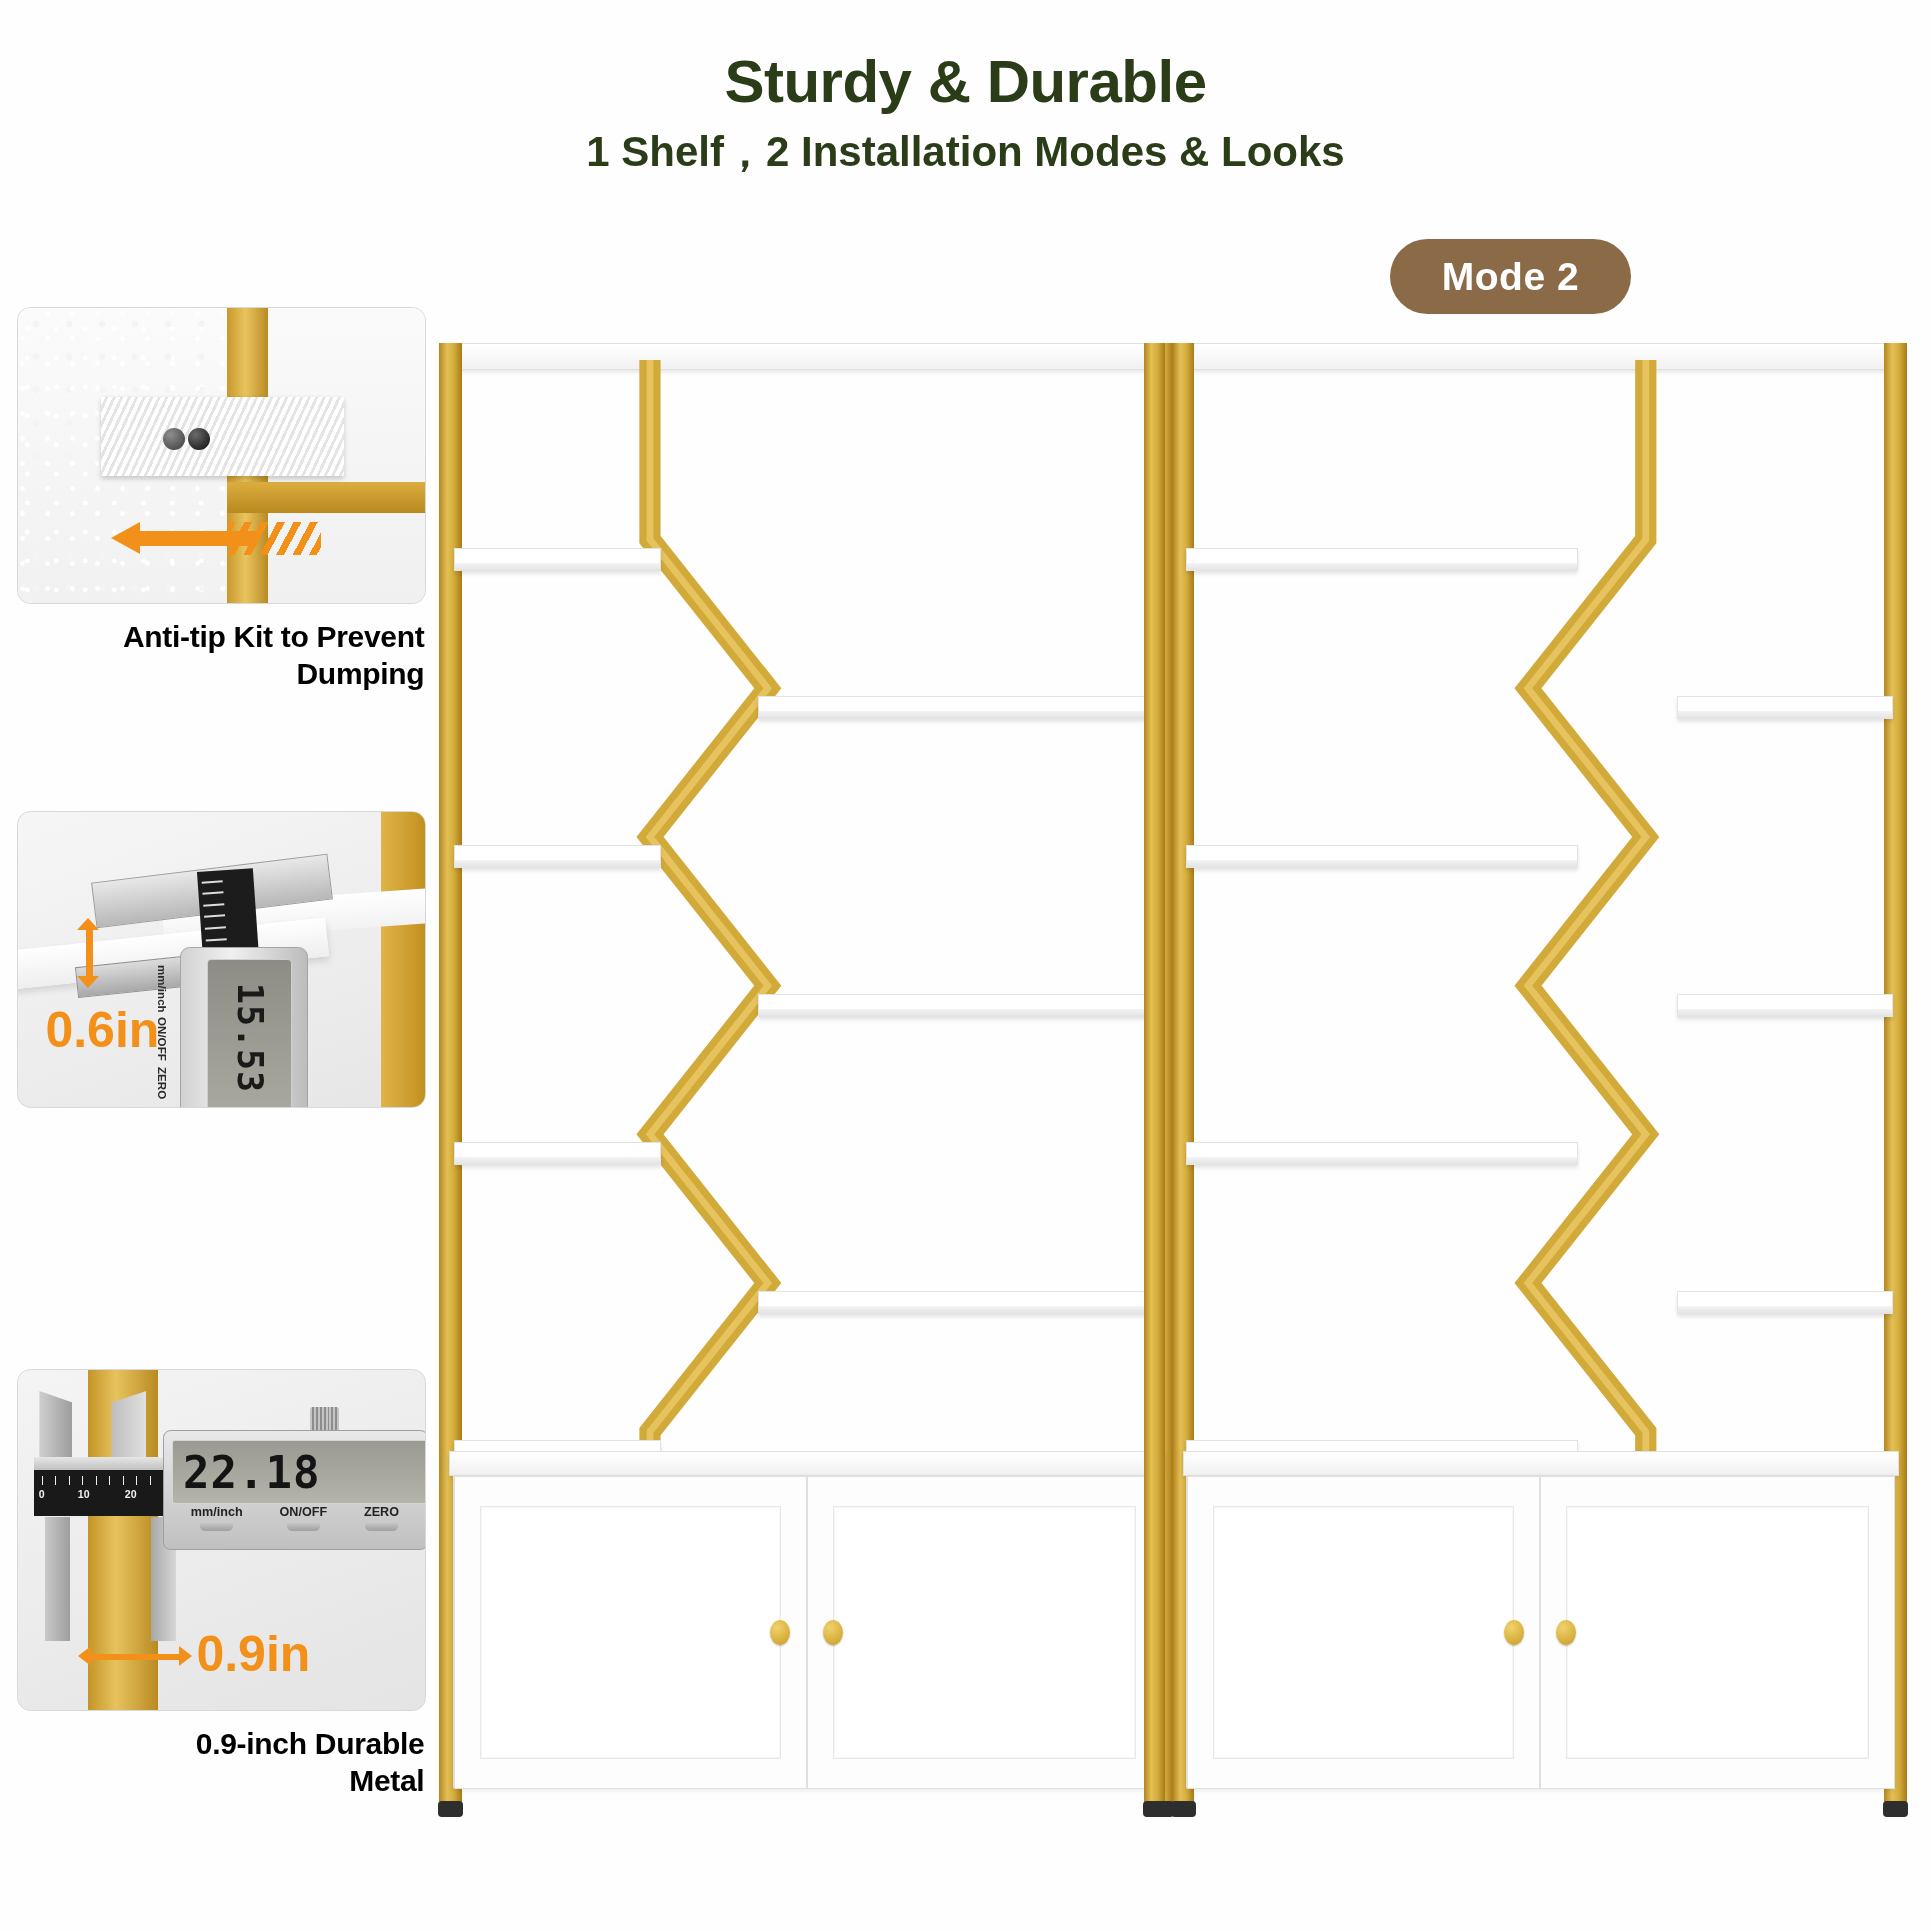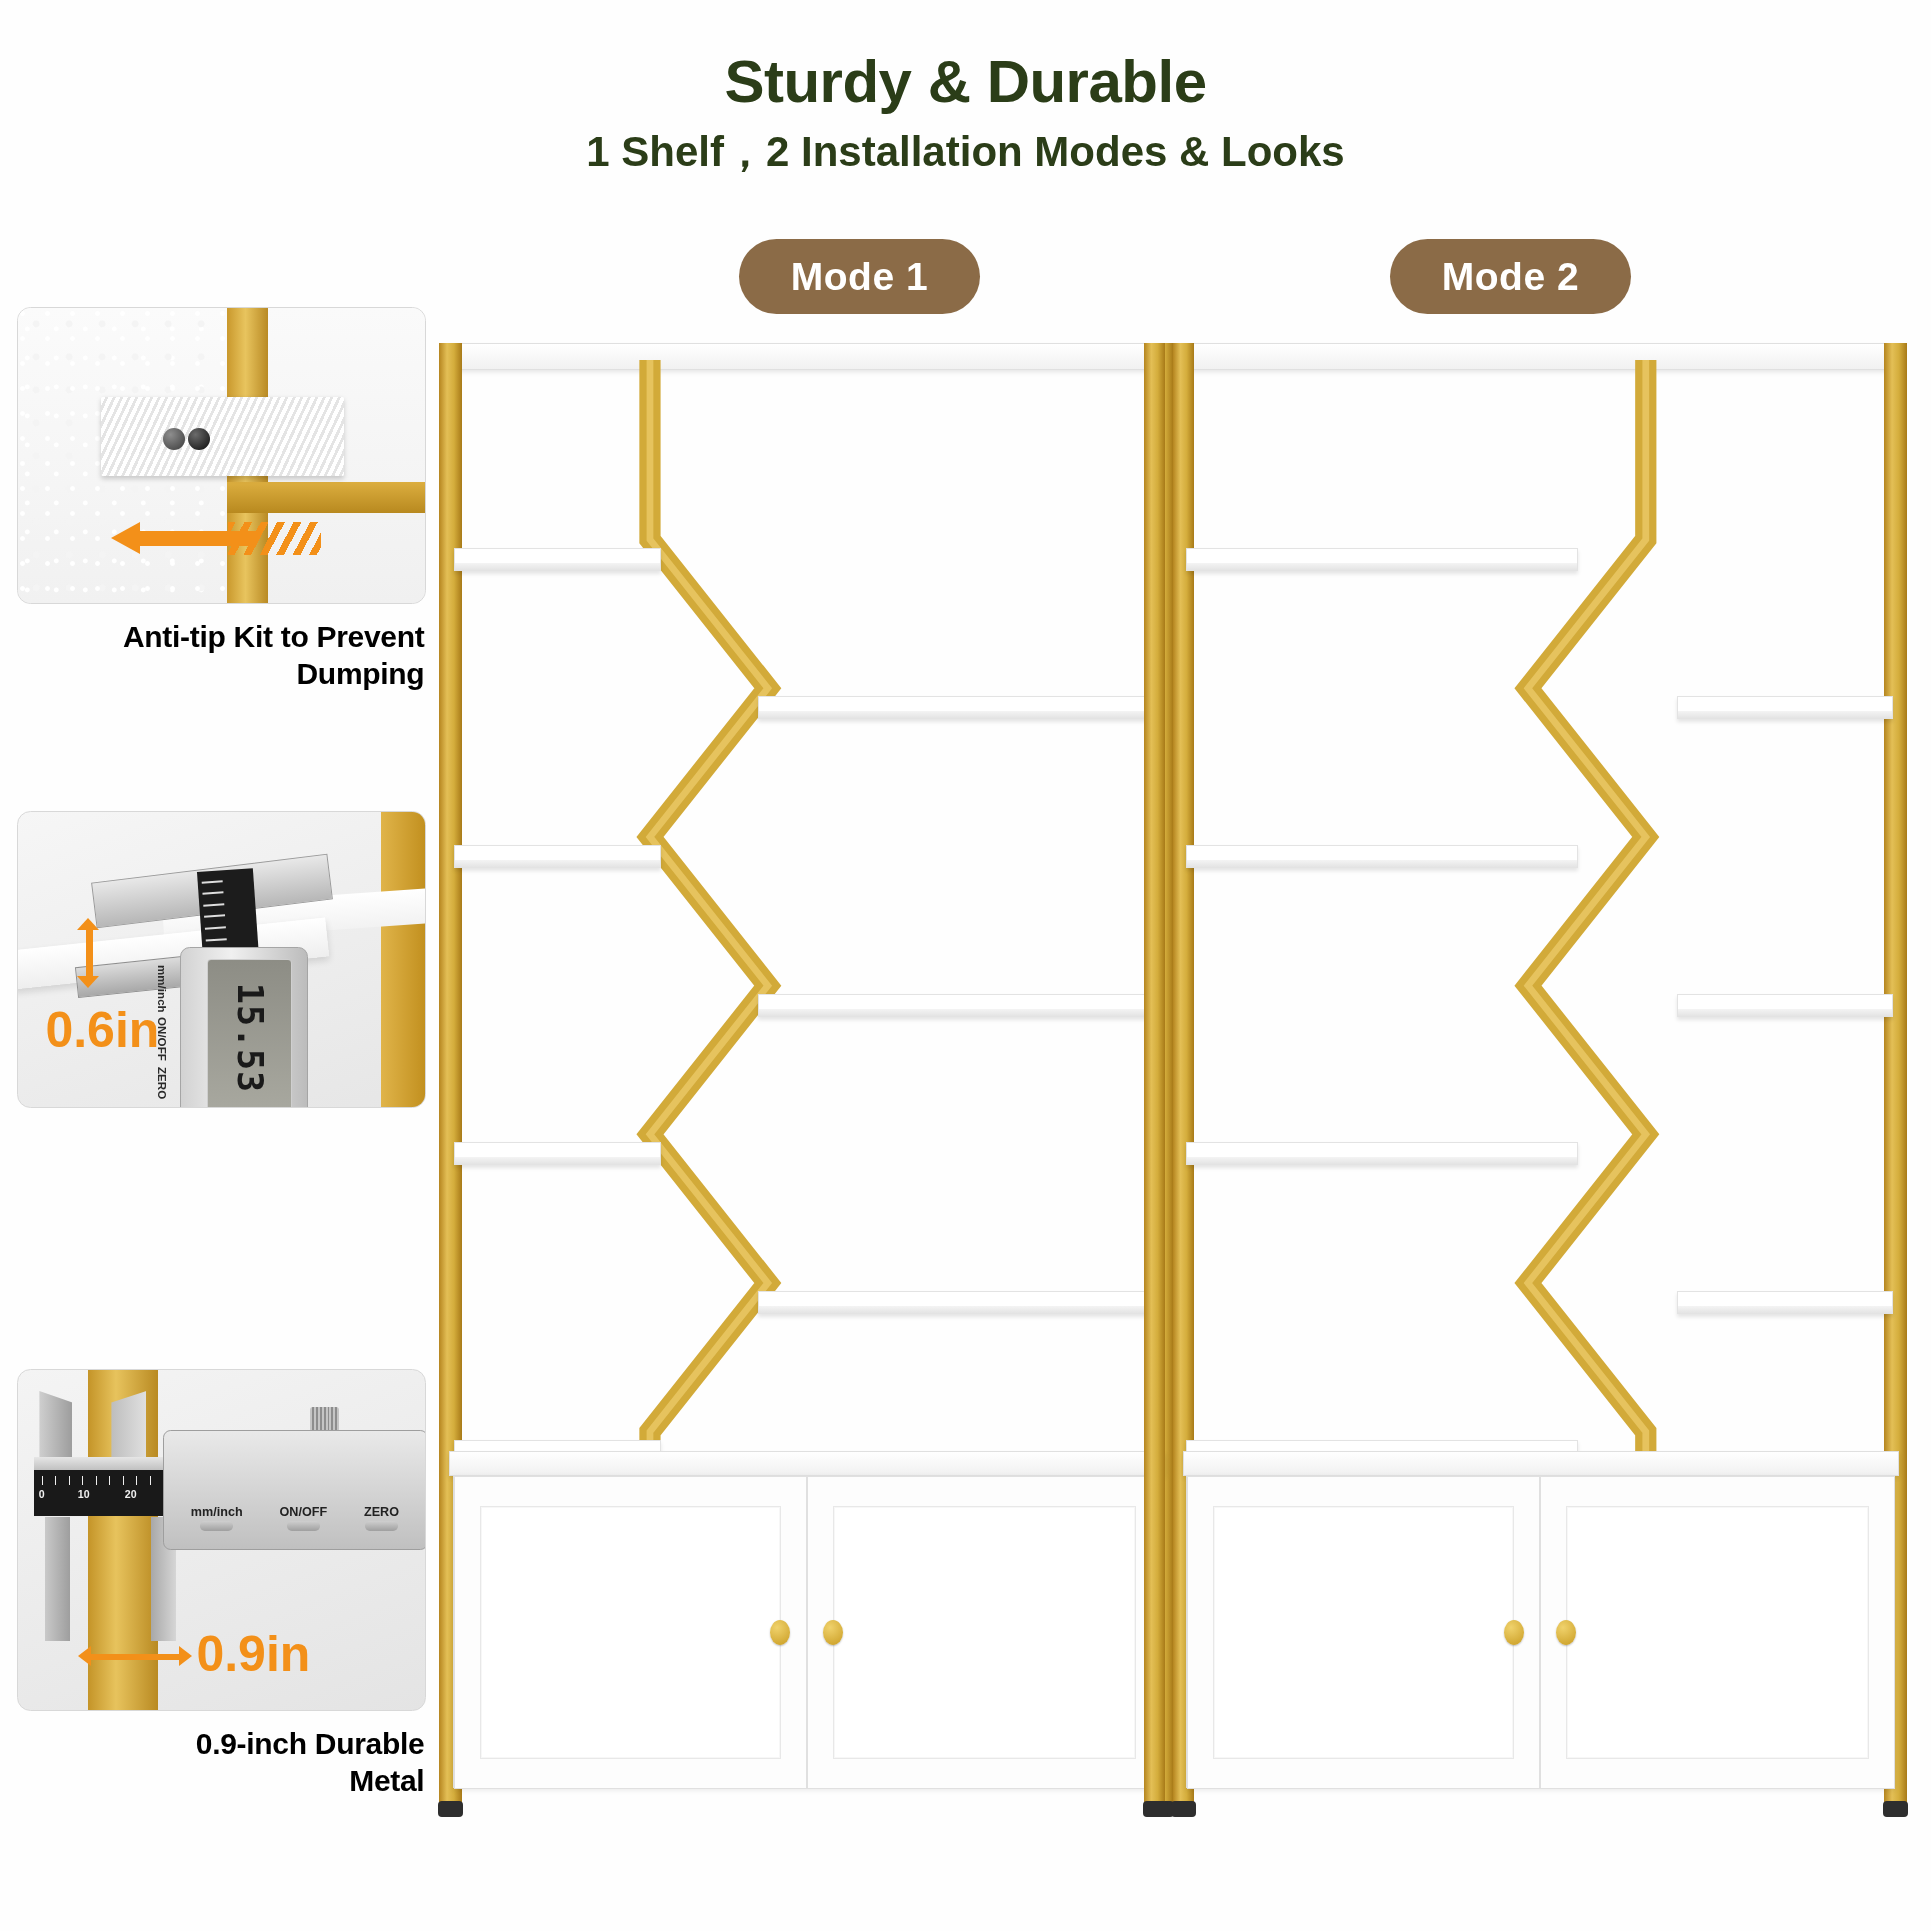--- a/index.html
+++ b/index.html
@@ -174,7 +174,6 @@
     <div class="subtitle">1 Shelf，2 Installation Modes &amp; Looks</div>
   </div>
 
-  <div class="badge" id="badge1">Mode 1</div>
   <div class="badge" id="badge2">Mode 2</div>
 
   <div class="feature" style="top:307px;">

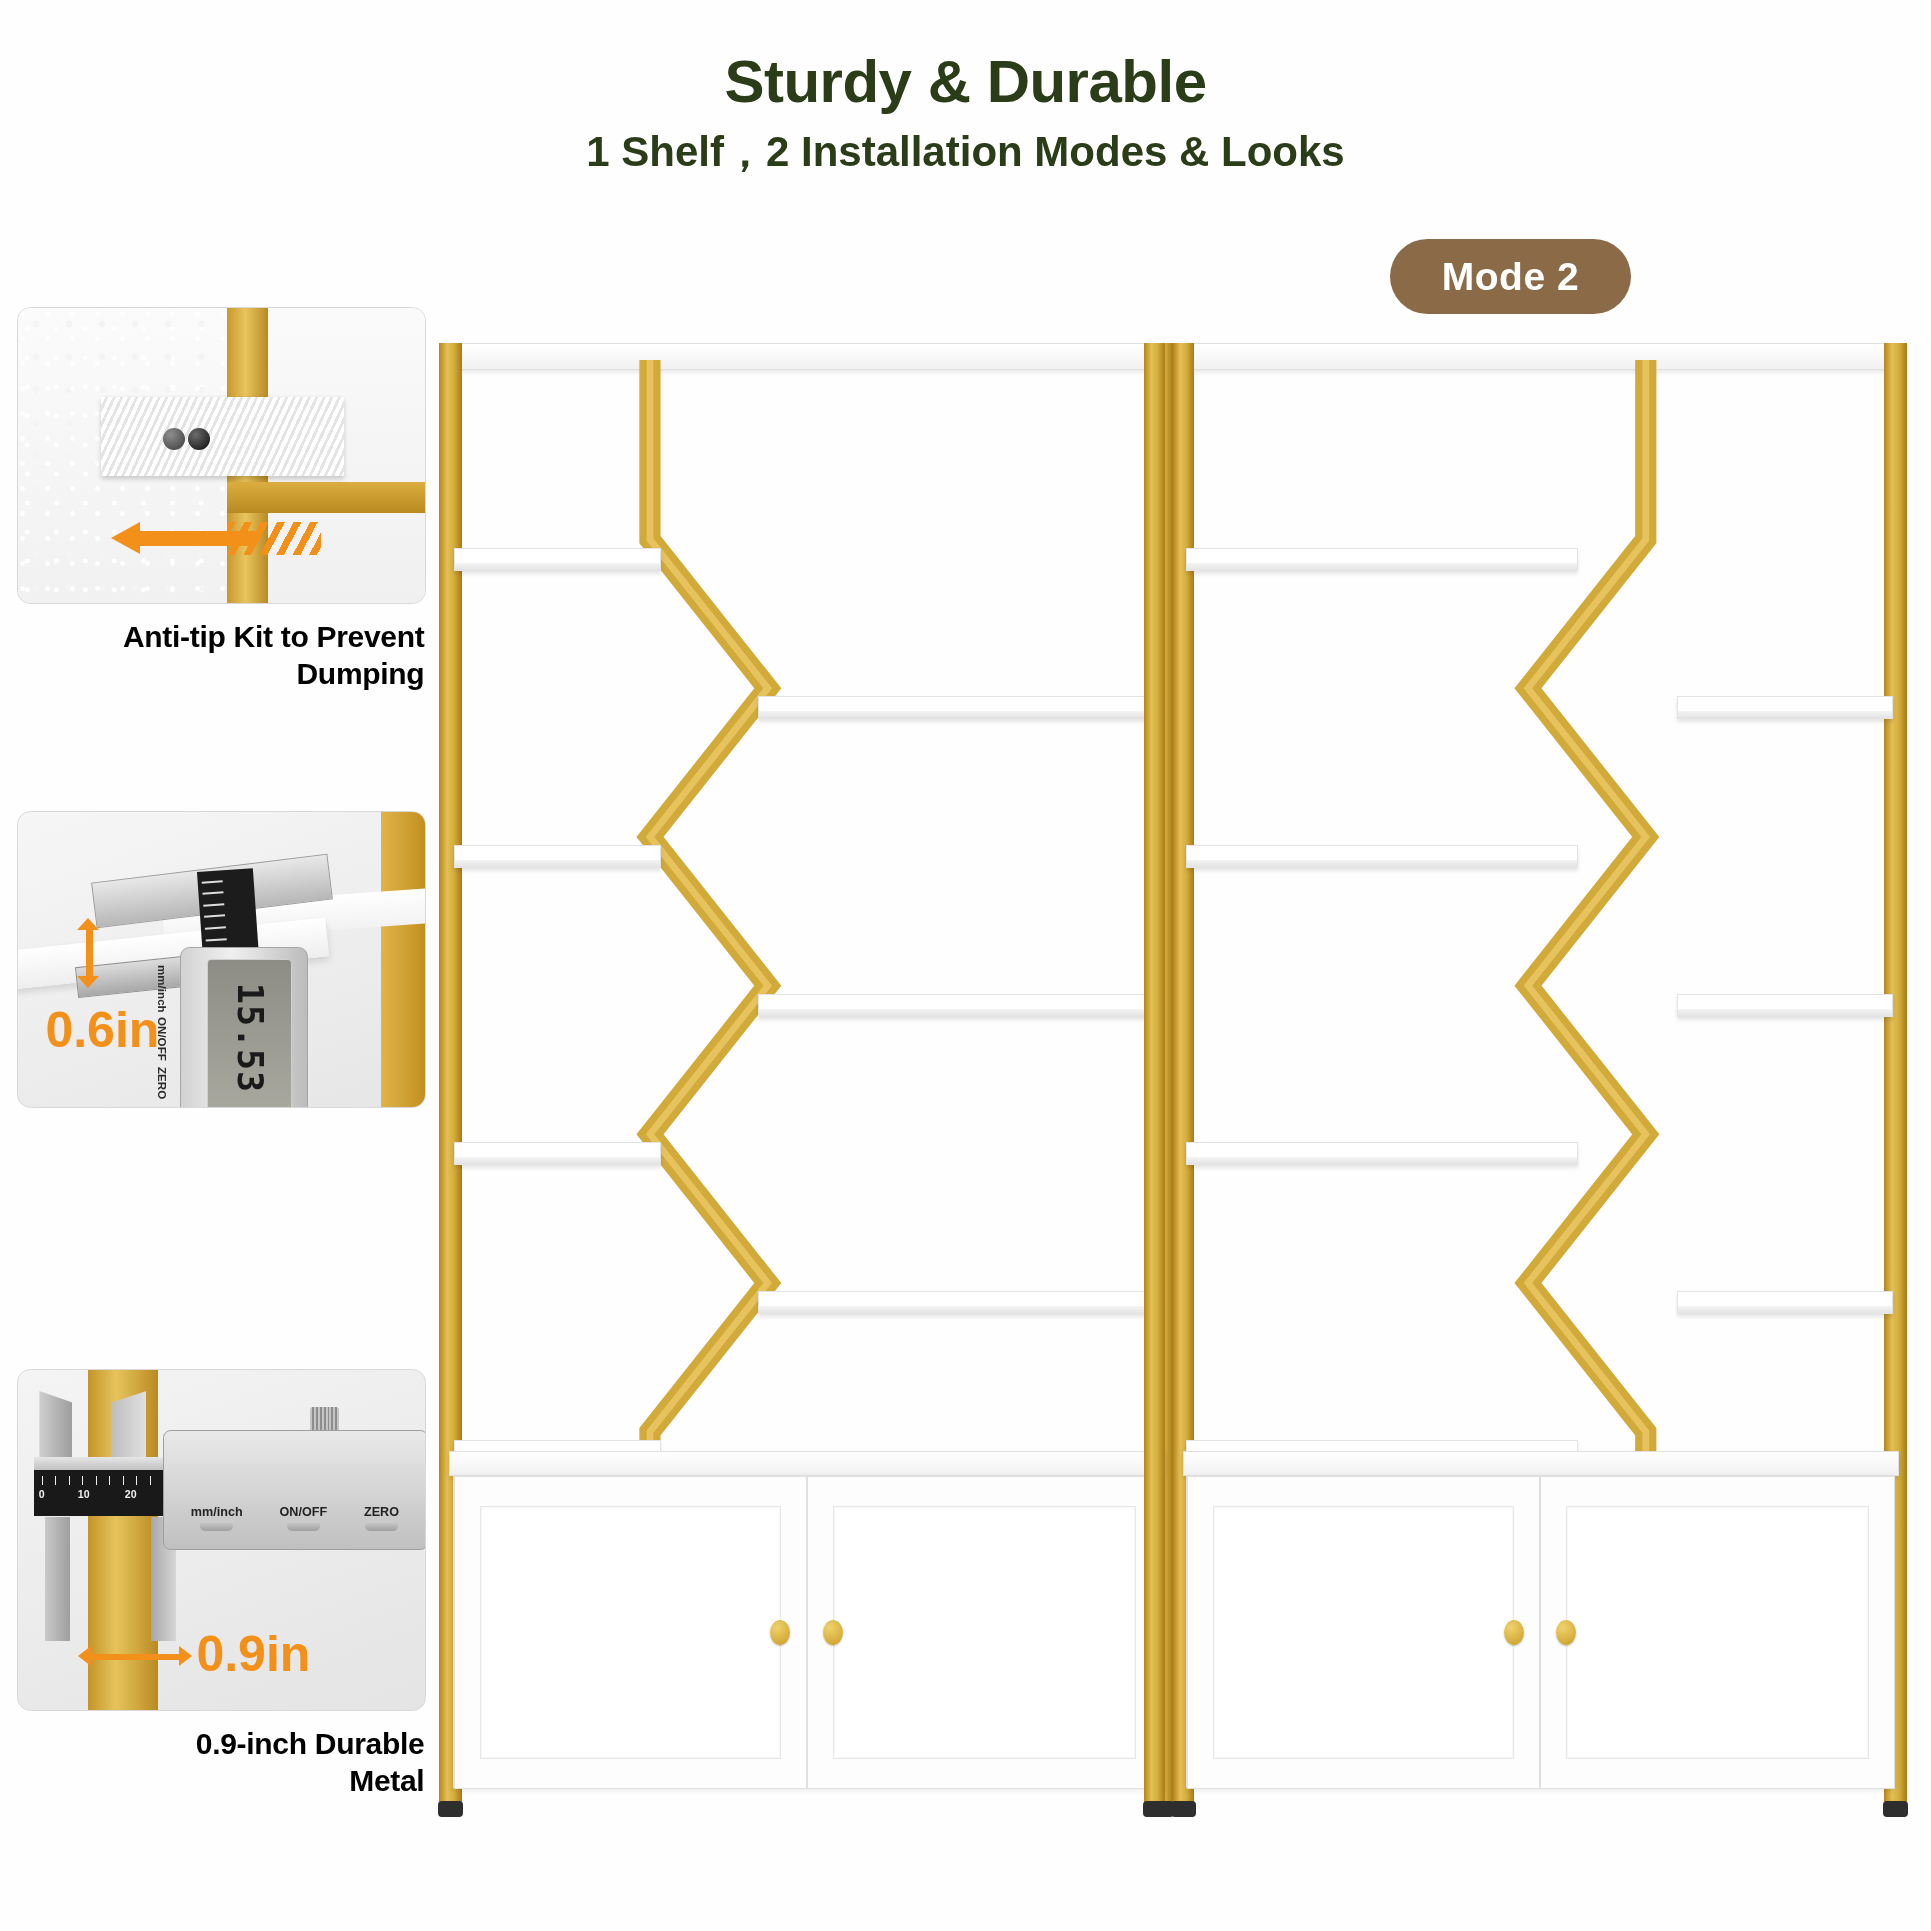--- a/index.html
+++ b/index.html
@@ -253,6 +253,9 @@
       <div class="cal3-lowR"></div>
       <div class="knurl"></div>
       <div class="cal3-body"></div>
+      <div class="cal3-lcd">
+        <div class="cal3-val">22.18</div>
+      </div>
       <div class="cal3-btns">
         <div class="b">
           <span>mm/inch</span>

